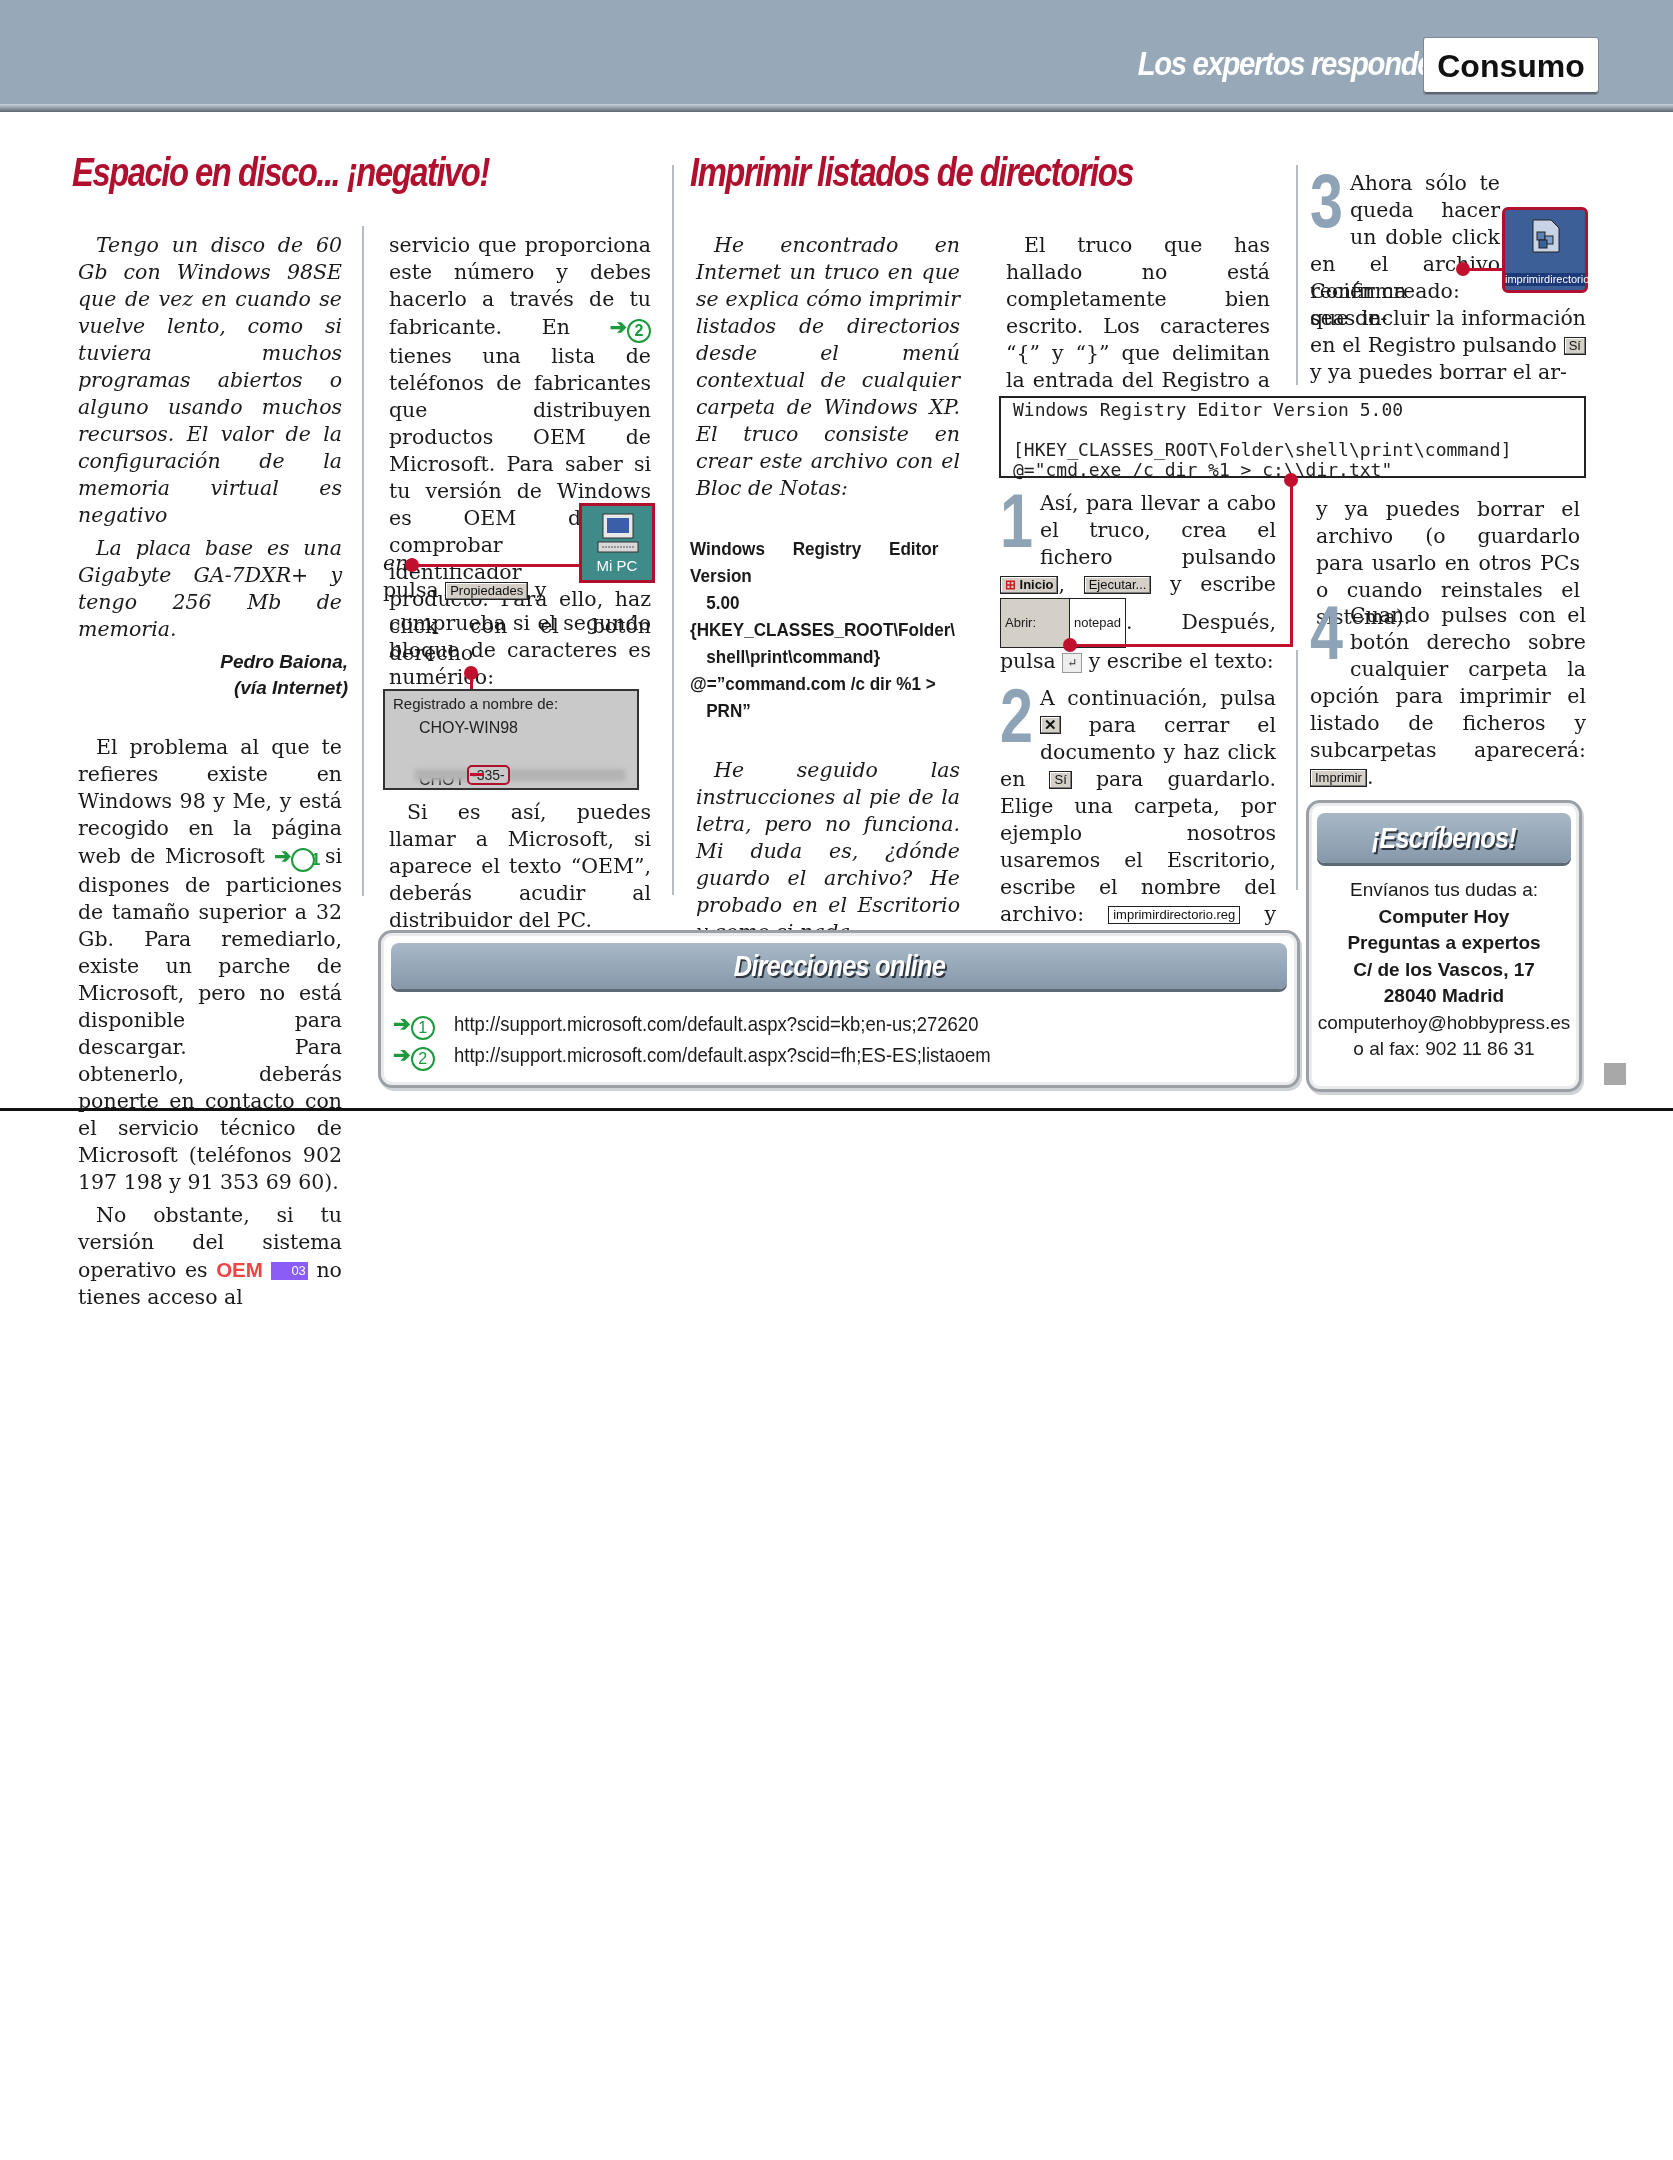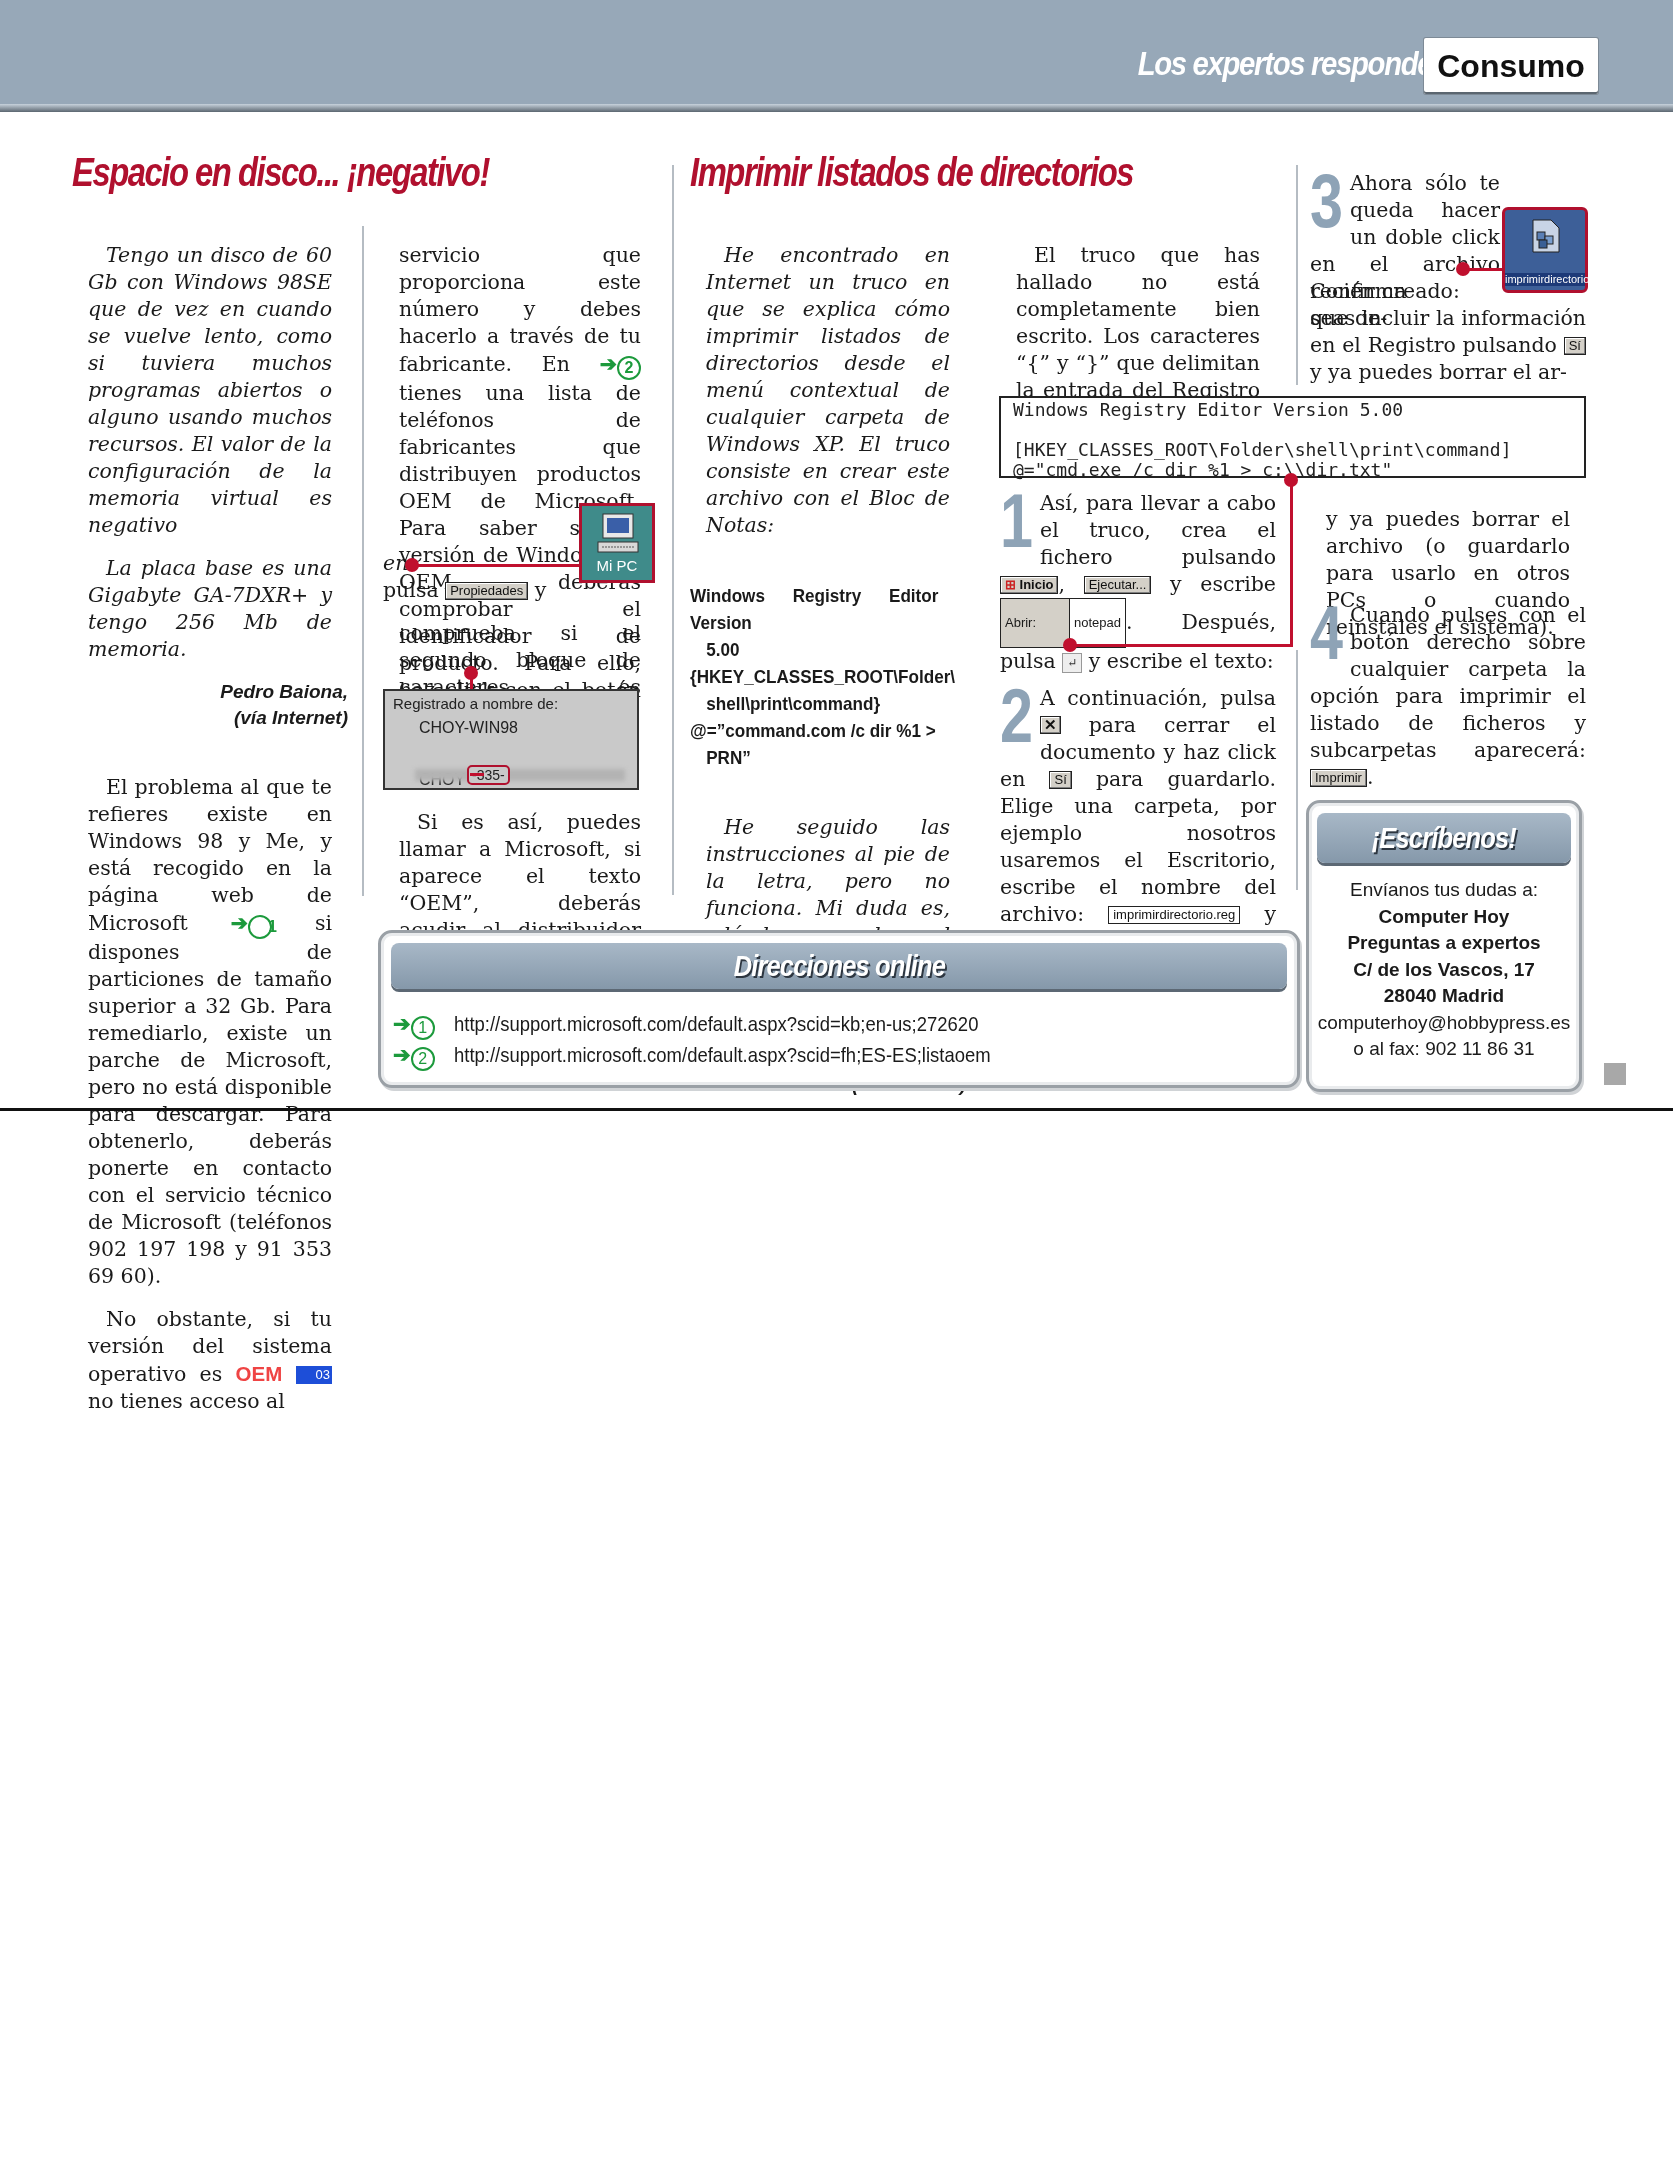--- a/index.html
+++ b/index.html
@@ -14,7 +14,7 @@
   .headline{font-family:"Liberation Sans",sans-serif;font-weight:bold;font-style:italic;color:#b0102e;font-size:40px;letter-spacing:-1.8px;white-space:nowrap;transform:scaleX(0.82);transform-origin:left center;}
   .rule{width:2px;background:#b5bcc3;}
   .col{font-size:20.5px;line-height:27px;}
-  .col p{margin:16px;}
+  .col p{margin:6px;}
   .ital{font-style:italic;}
   .indent{text-indent:18px;}
   .just{text-align:justify;}

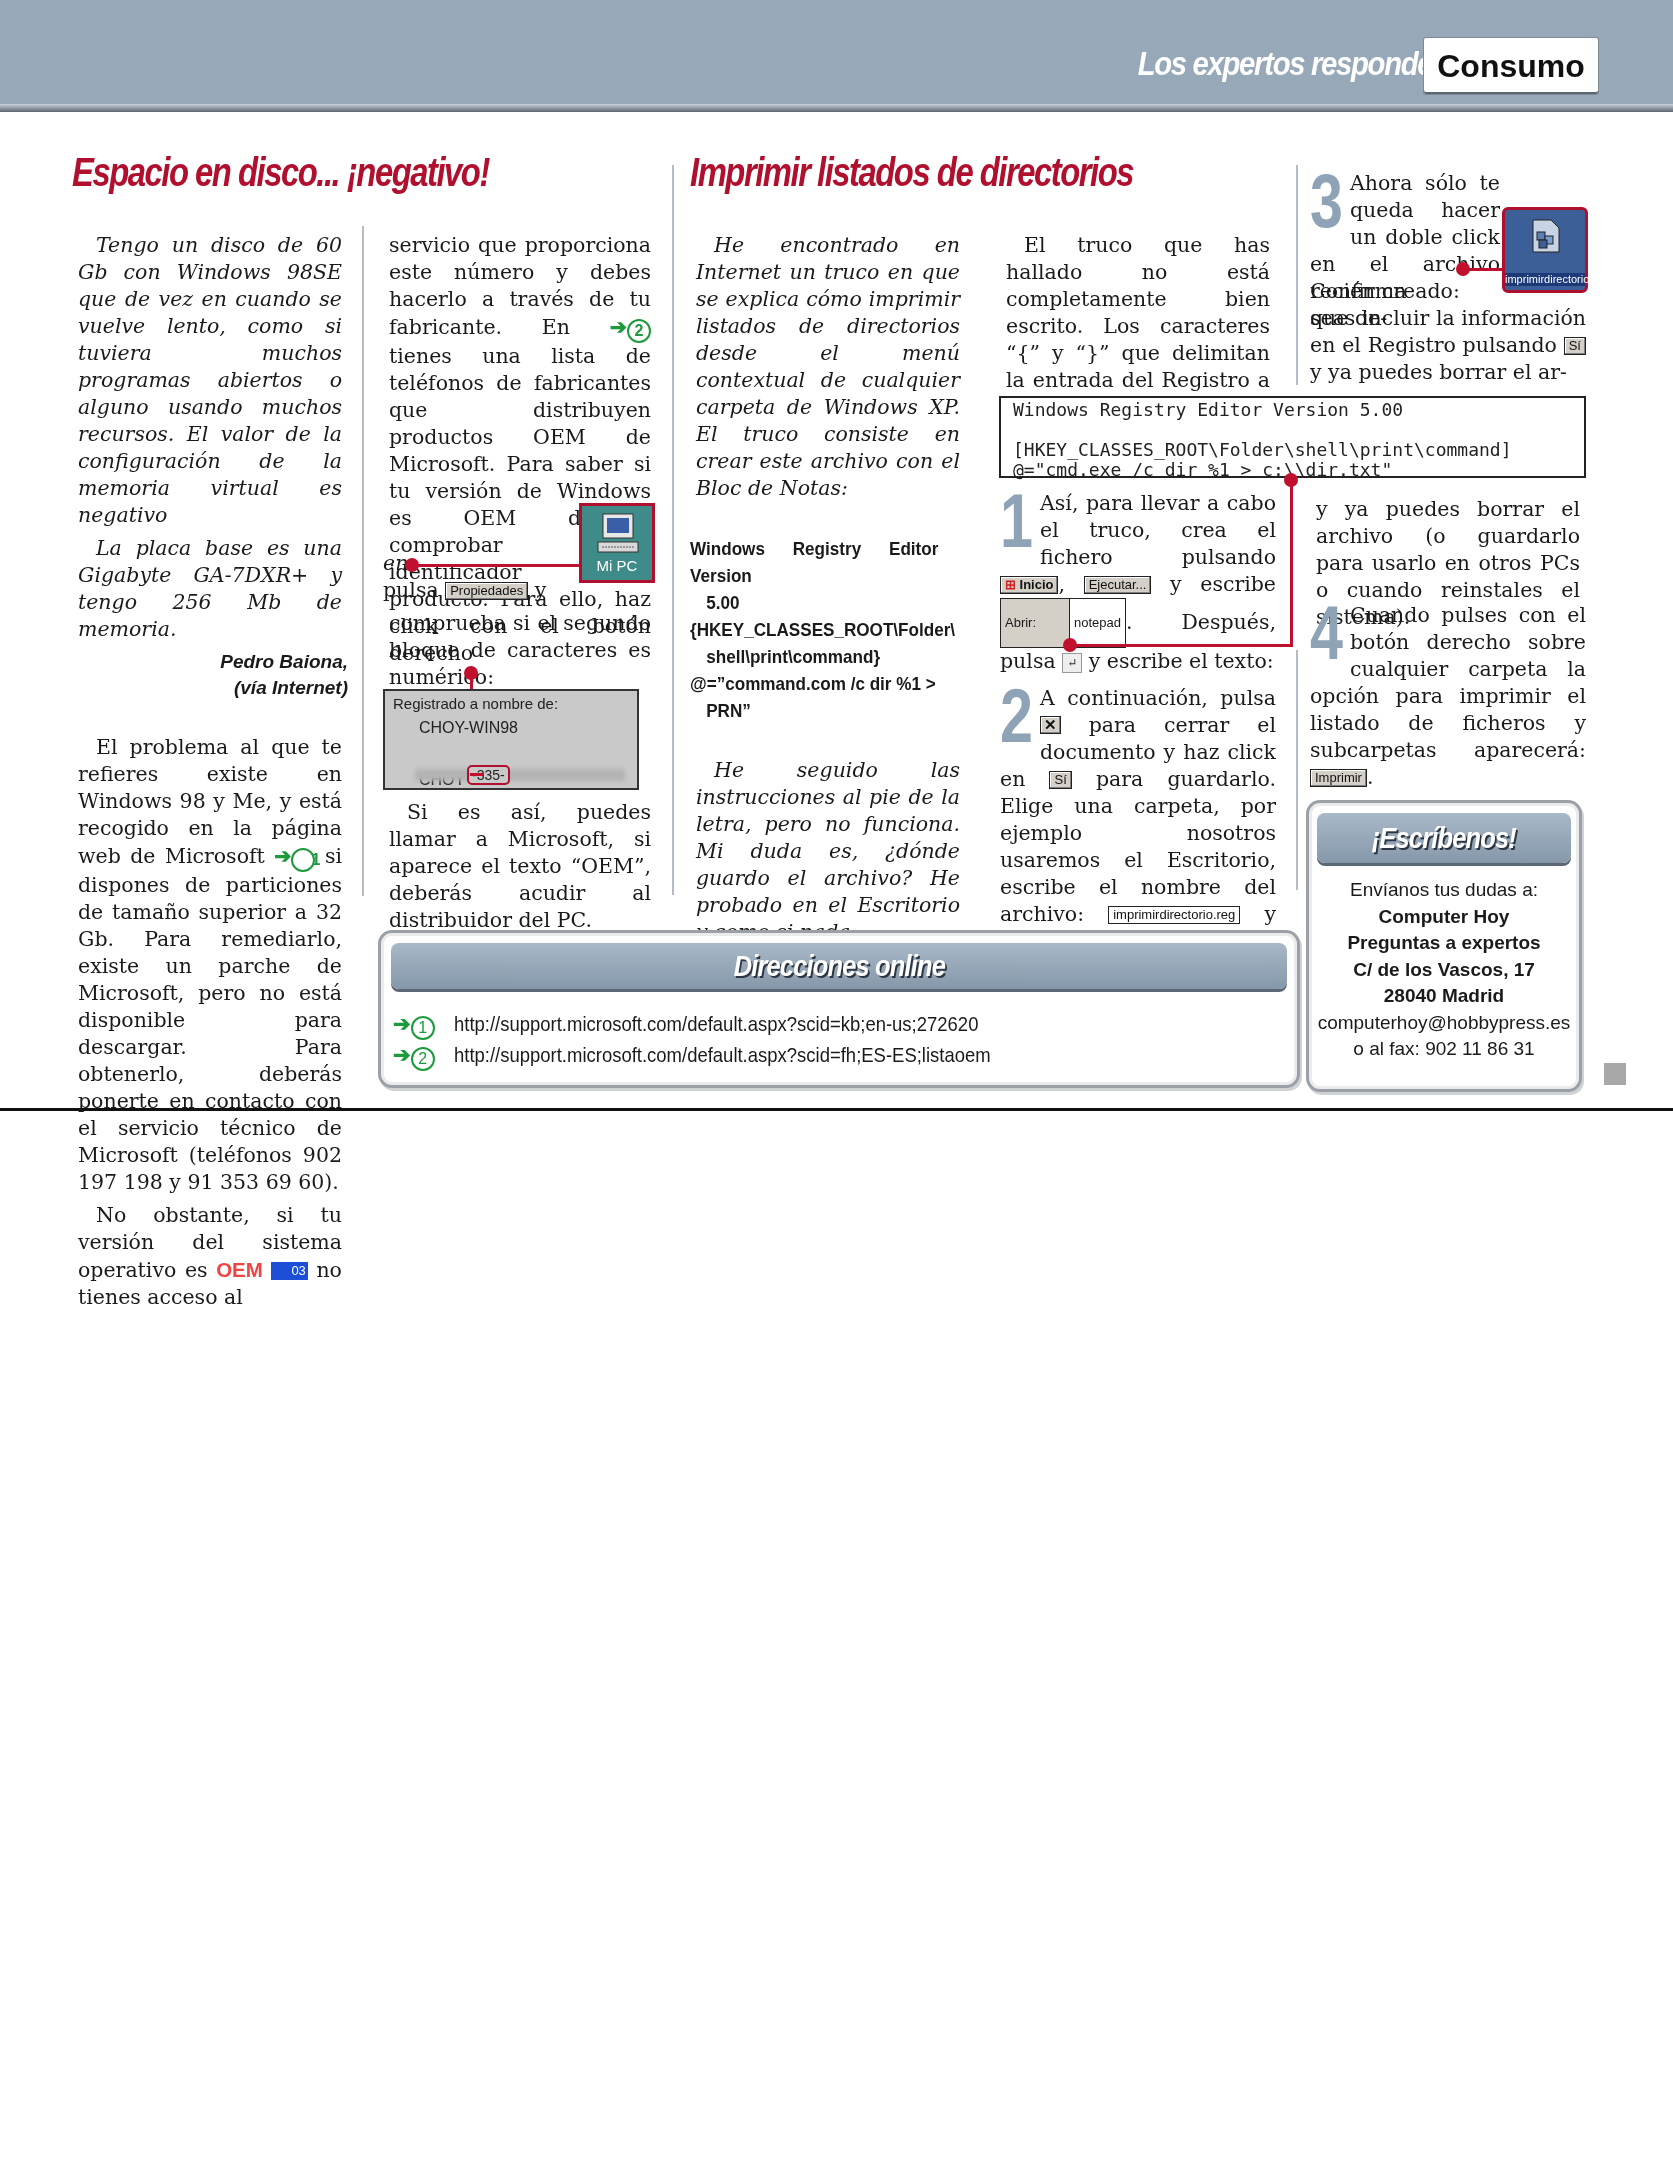--- a/index.html
+++ b/index.html
@@ -24,7 +24,7 @@
   .link-ref{color:#1c9a3c;font-family:"Liberation Sans",sans-serif;font-weight:bold;}
   .circ{display:inline-block;width:20px;height:20px;border:2px solid #1c9a3c;border-radius:50%;text-align:center;line-height:20px;font-size:16px;color:#1c9a3c;box-sizing:content-box;vertical-align:-2px;}
   .oem{color:#ef4444;font-family:"Liberation Sans",sans-serif;font-weight:bold;}
-  .ref03{display:inline-block;background:#1d4ed8;color:#fff;font-family:"Liberation Sans",sans-serif;font-size:13px;padding:0 2px;line-height:18px;vertical-align:2px;}
+  .ref03{display:inline-block;background:#8b5cf6;color:#fff;font-family:"Liberation Sans",sans-serif;font-size:13px;padding:0 2px;line-height:18px;vertical-align:2px;}
   .winbtn{display:inline-block;background:#d4d0c8;border:1px solid #222;font-family:"Liberation Sans",sans-serif;font-size:13px;line-height:16px;padding:0 4px;vertical-align:2px;color:#111;box-shadow:inset -1px -1px 0 #808080,inset 1px 1px 0 #fff;}
   .winfield{display:inline-flex;border:1px solid #222;font-family:"Liberation Sans",sans-serif;font-size:13px;line-height:16px;vertical-align:2px;}
   .winfield span{padding:16px 4px;}

